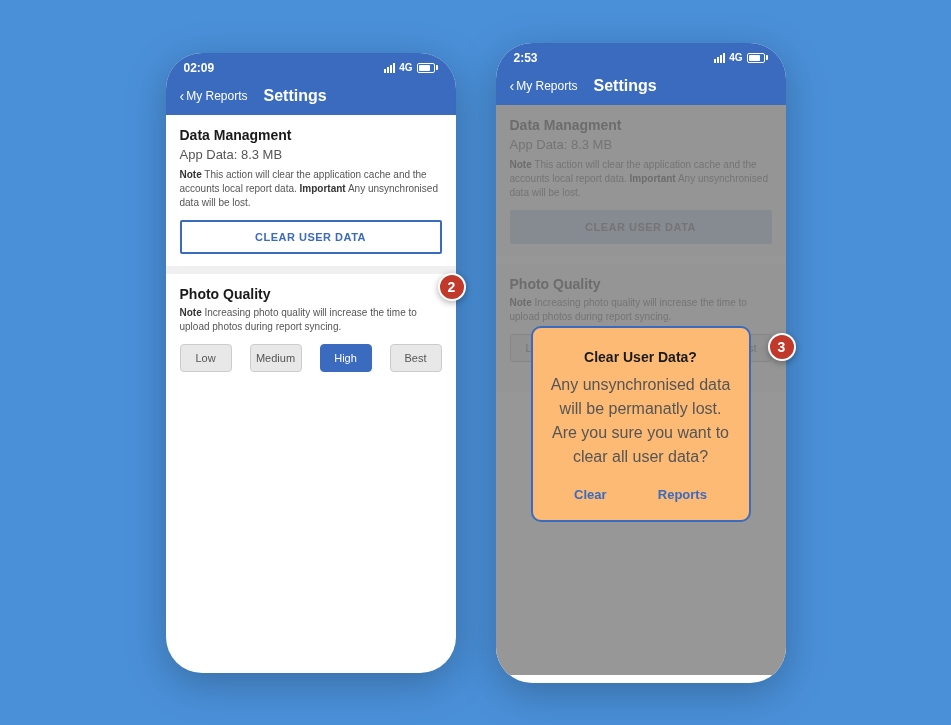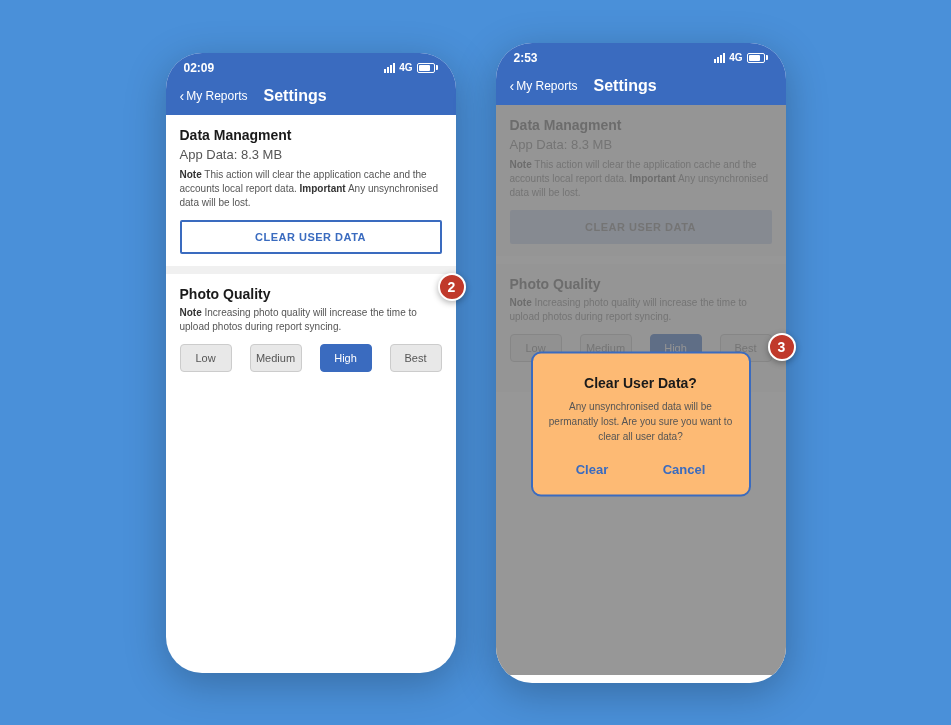--- a/index.html
+++ b/index.html
@@ -232,7 +232,7 @@
     }
 
     .modal-body {
-      font-size: 10px;
+      font-size: 16px;
       color: #555;
       line-height: 1.5;
       margin-bottom: 14px;

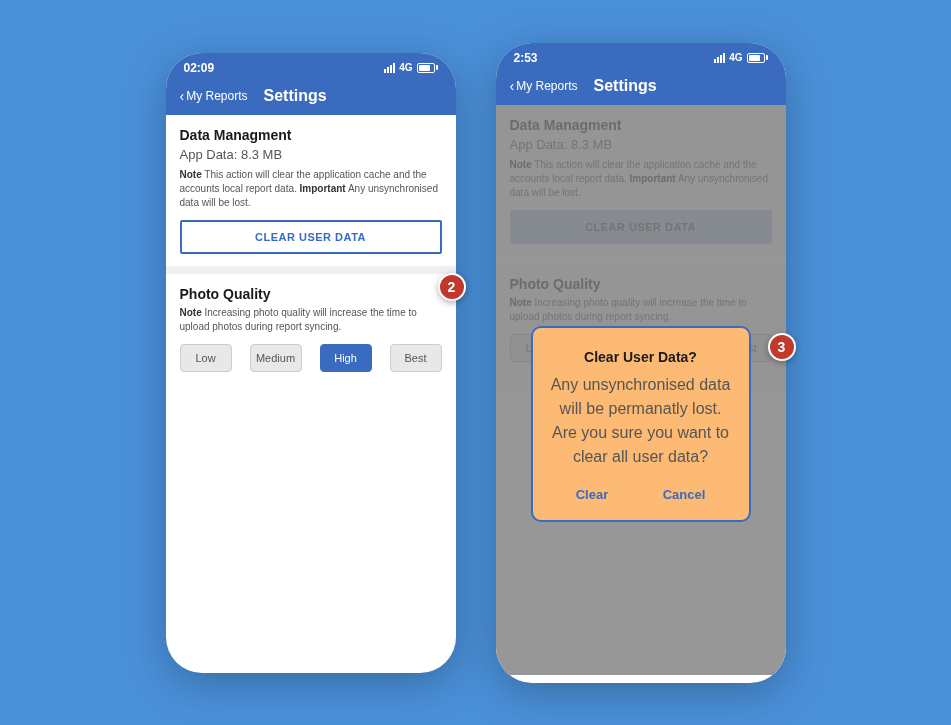--- a/index.html
+++ b/index.html
@@ -458,7 +458,7 @@
           <div class="modal-body">Any unsynchronised data will be permanatly lost. Are you sure you want to clear all user data?</div>
           <div class="modal-actions">
             <button class="modal-btn">Clear</button>
-            <button class="modal-btn">Cancel</button>
+            <button class="modal-btn">Reports</button>
           </div>
         </div>
 

